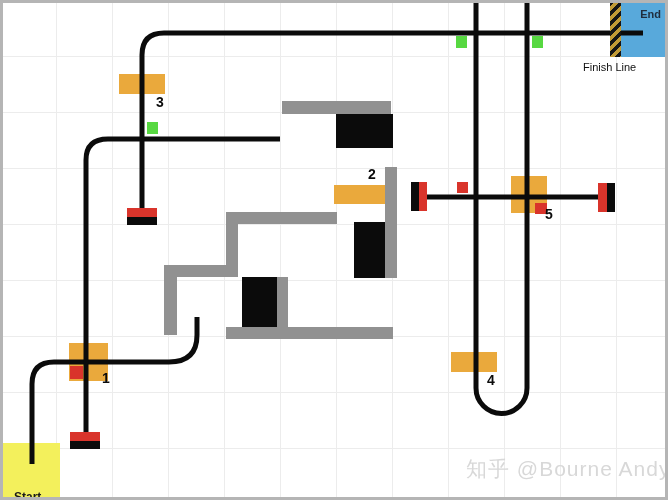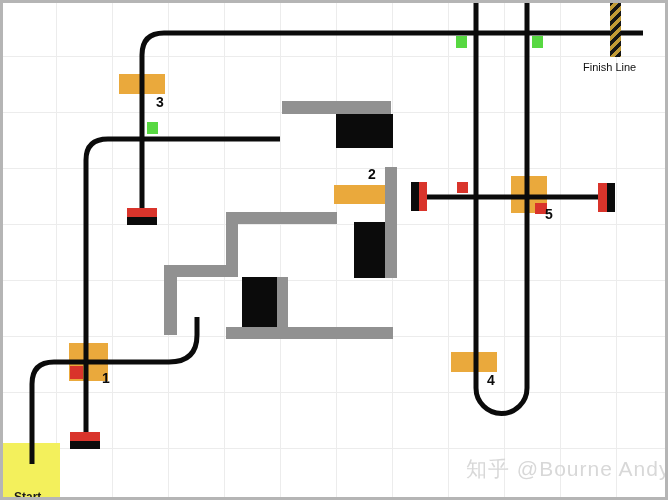--- a/index.html
+++ b/index.html
@@ -72,6 +72,9 @@
   <div class="start-zone">
     <span class="start-label">Start</span>
   </div>
+  <div class="end-zone">
+    <span class="end-label">End</span>
+  </div>
 
   <div class="wall" style="left:282px;top:101px;width:109px;height:13px;"></div>
   <div class="wall" style="left:226px;top:212px;width:111px;height:12px;"></div>

